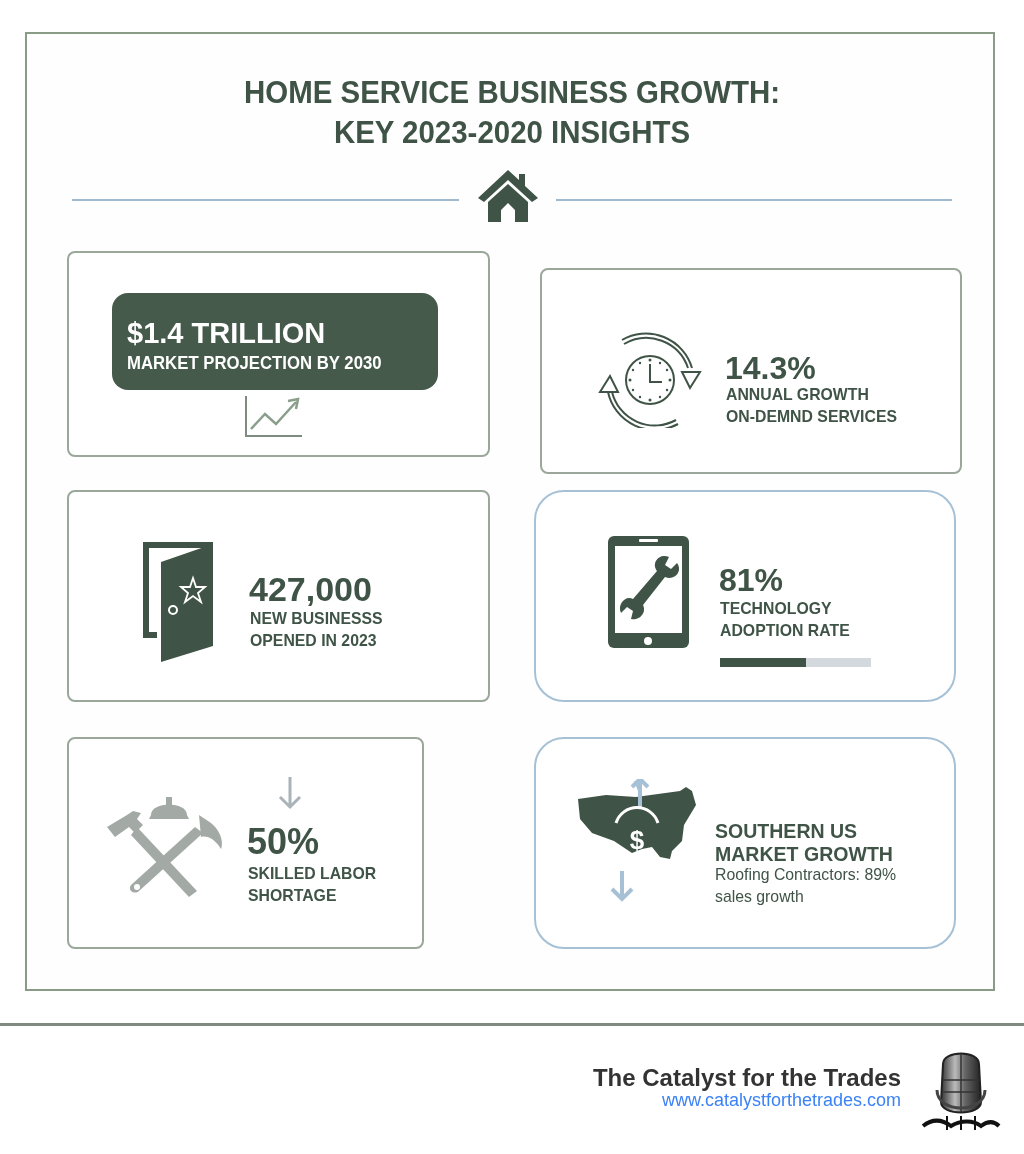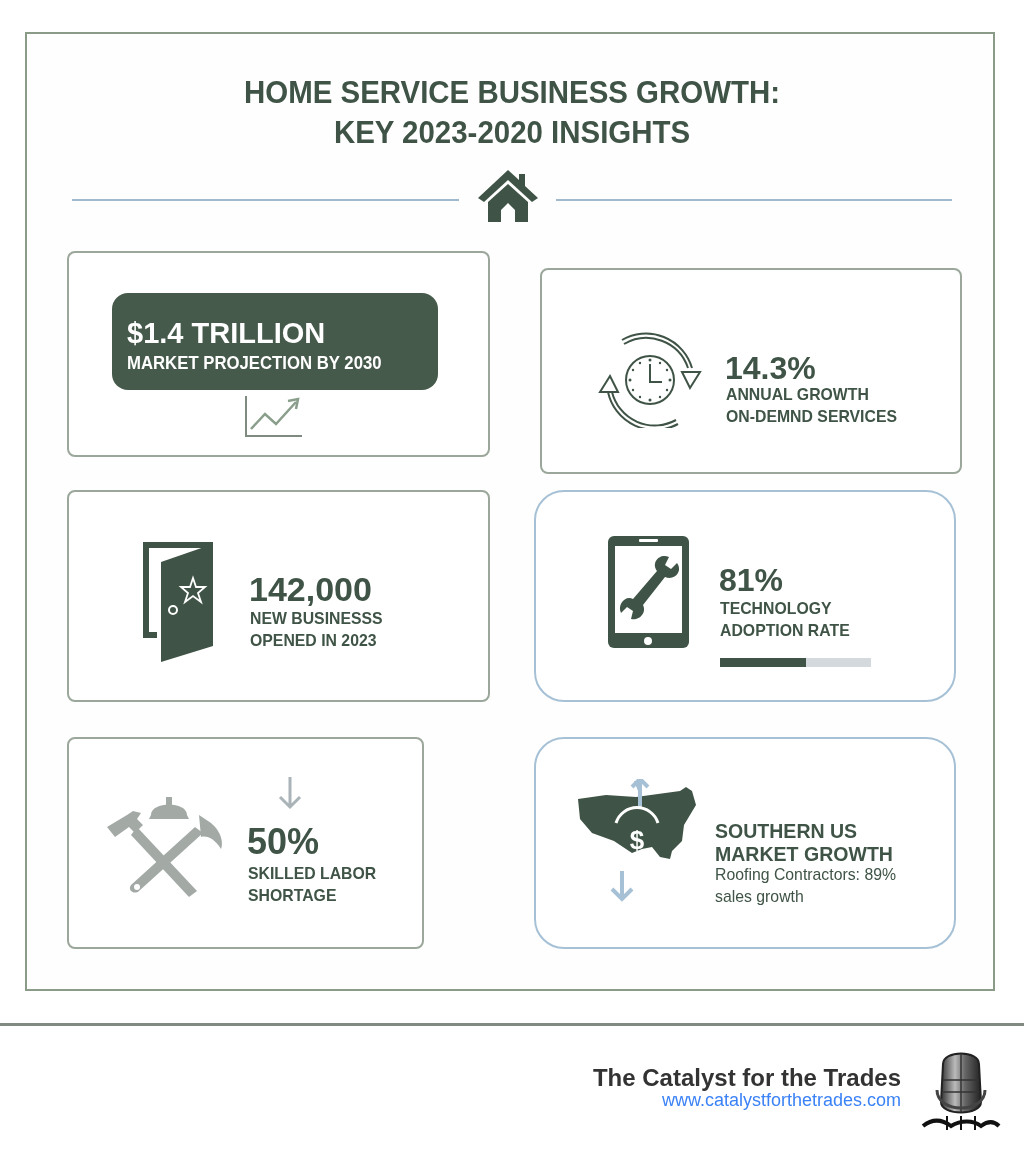--- a/index.html
+++ b/index.html
@@ -110,7 +110,7 @@
     <circle cx="32" cy="70" r="4" fill="none" stroke="#fff" stroke-width="2"></circle>
     <path d="M52 38 L55 47 L64 47 L57 53 L60 62 L52 56 L44 62 L47 53 L40 47 L49 47 Z" fill="none" stroke="#fff" stroke-width="1.8"></path>
   </svg>
-  <div class="stat-value" style="left:180px;top:78px;font-size:34px;">142,000</div>
+  <div class="stat-value" style="left:180px;top:78px;font-size:34px;">427,000</div>
   <div class="stat-label" style="left:181px;top:116px;">NEW BUSINESSS</div>
   <div class="stat-label" style="left:181px;top:138px;">OPENED IN 2023</div>
 </div>

